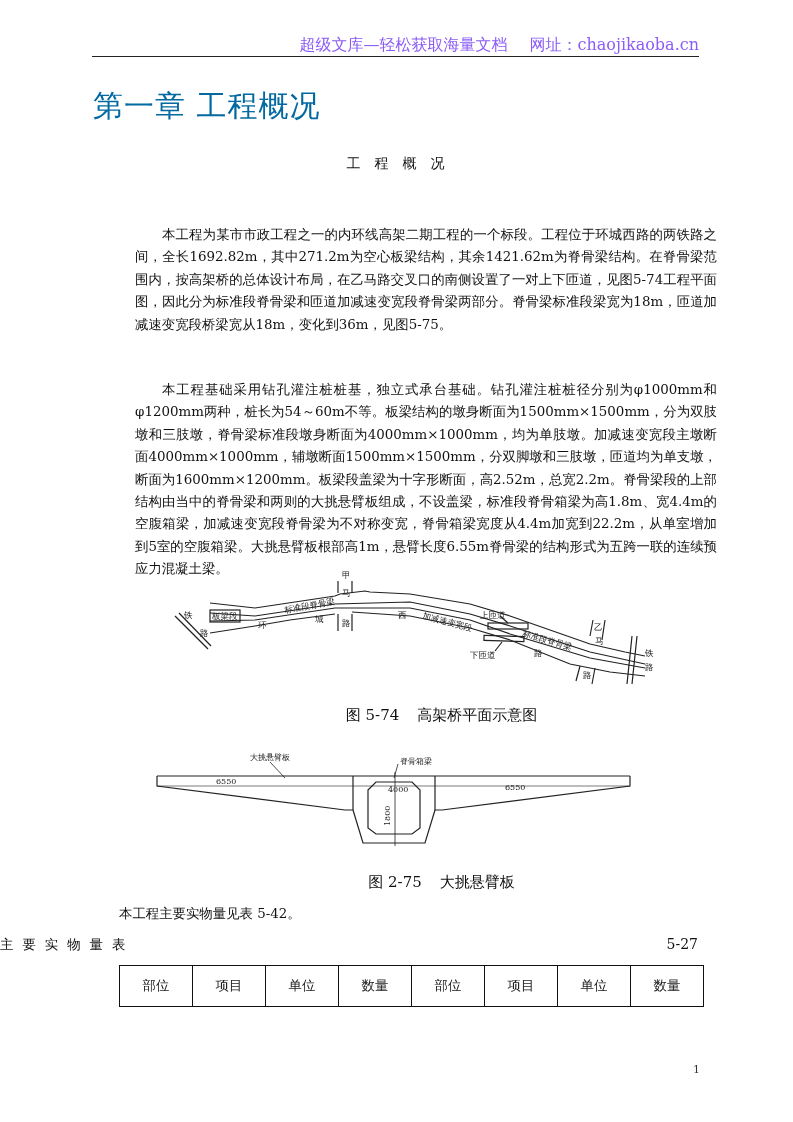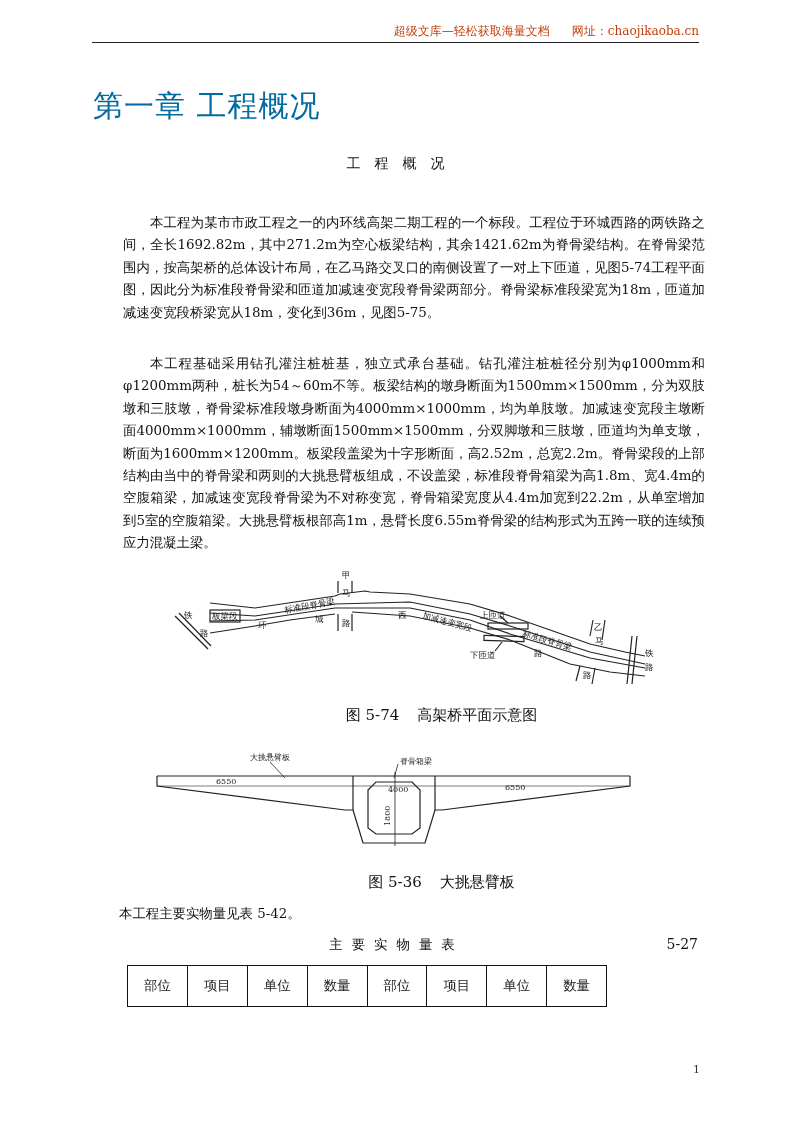--- a/index.html
+++ b/index.html
@@ -8,9 +8,9 @@
     font-family: "DejaVu Serif", "Liberation Serif", serif; color: #111;
   }
   .header {
-    position: absolute; left: 92px; top: 20px; width: 607px; height: 22px;
+    position: absolute; left: 92px; top: 34px; width: 607px; height: 22px;
     border-bottom: 1px solid #222; text-align: right;
-    font-size: 12px; color: #c2410c; line-height: 22px;
+    font-size: 16px; color: #8b5cf6; line-height: 22px;
   }
   .header .sep { display: inline-block; width: 22px; }
   .chapter-title {

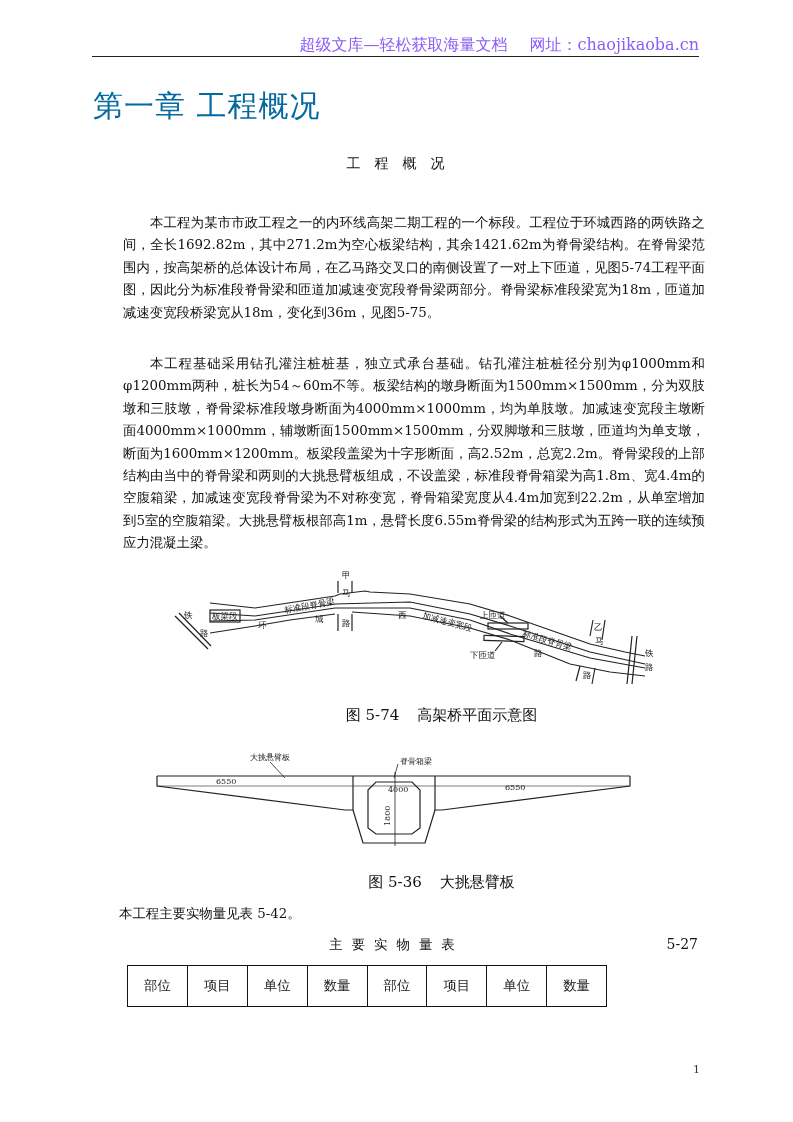--- a/index.html
+++ b/index.html
@@ -25,7 +25,7 @@
   .para {
     position: absolute; left: 119px; width: 582px;
     font-size: 13.4px; line-height: 22.4px; text-align: justify;
-    text-indent: 27px; margin: 4px;
+    text-indent: 27px; margin: 16px;
   }
   .para.p1 { top: 208px; left: 119px; width: 582px; }
   .para.p2 { top: 349px; }

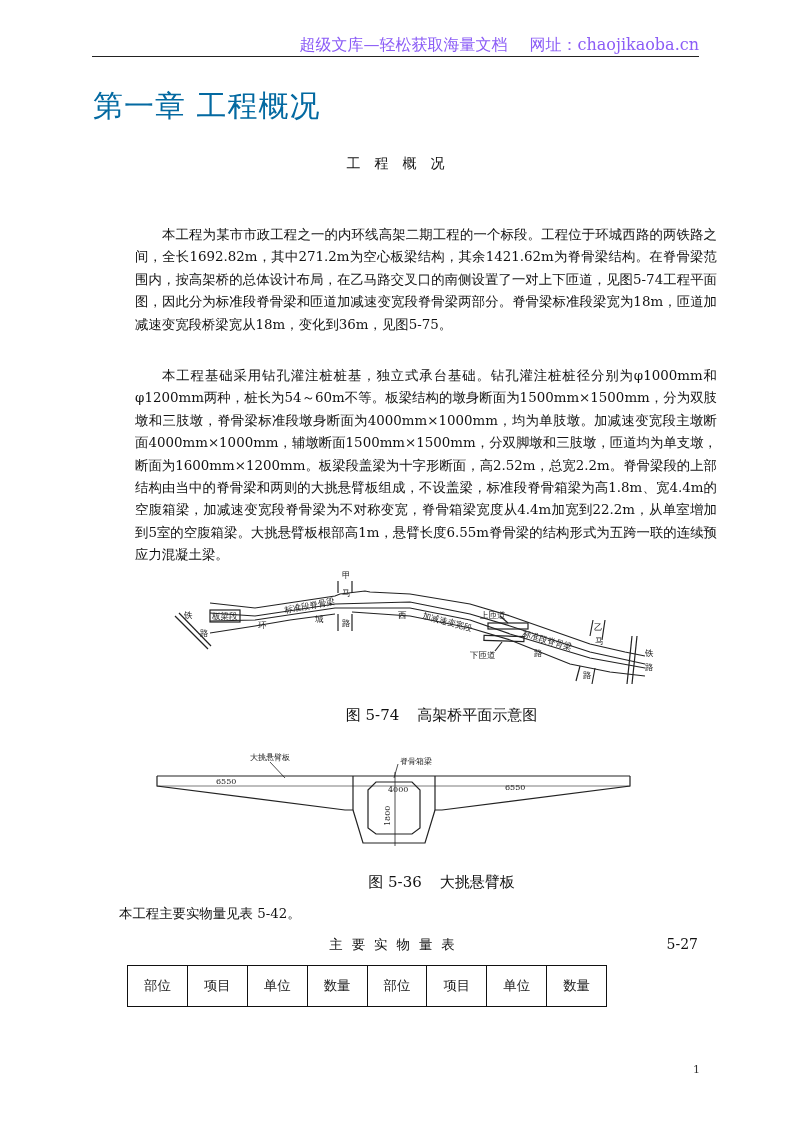--- a/index.html
+++ b/index.html
@@ -28,7 +28,7 @@
     text-indent: 27px; margin: 16px;
   }
   .para.p1 { top: 208px; left: 119px; width: 582px; }
-  .para.p2 { top: 349px; }
+  .para.p2 { top: 363px; }
   .figure { position: absolute; }
   .fig1 { left: 170px; top: 556px; width: 520px; height: 130px; }
   .fig2 { left: 150px; top: 748px; width: 490px; height: 115px; }

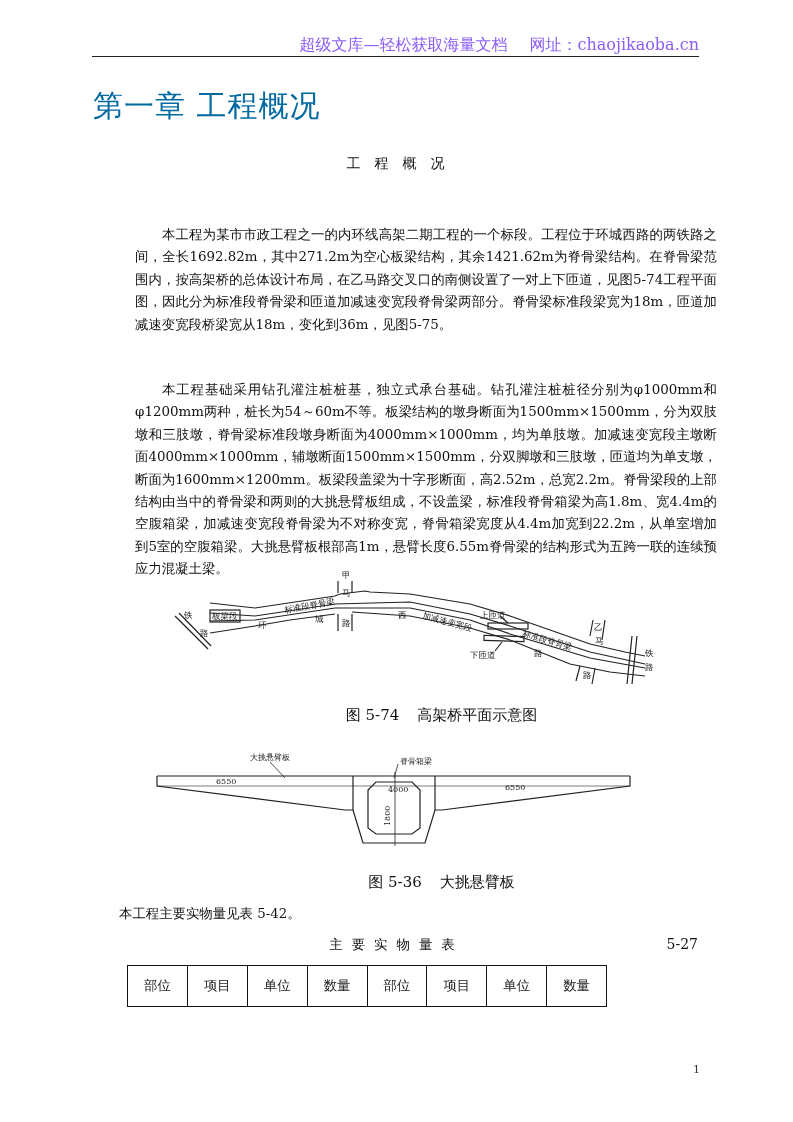--- a/index.html
+++ b/index.html
@@ -169,7 +169,7 @@
   </svg>
 </div>
 <div class="caption cap2">
-  <span>图 5-36</span><span class="gap"></span><span>大挑悬臂板</span>
+  <span>图 2-75</span><span class="gap"></span><span>大挑悬臂板</span>
 </div>
 
 <div class="ref-line">本工程主要实物量见表 5-42。</div>

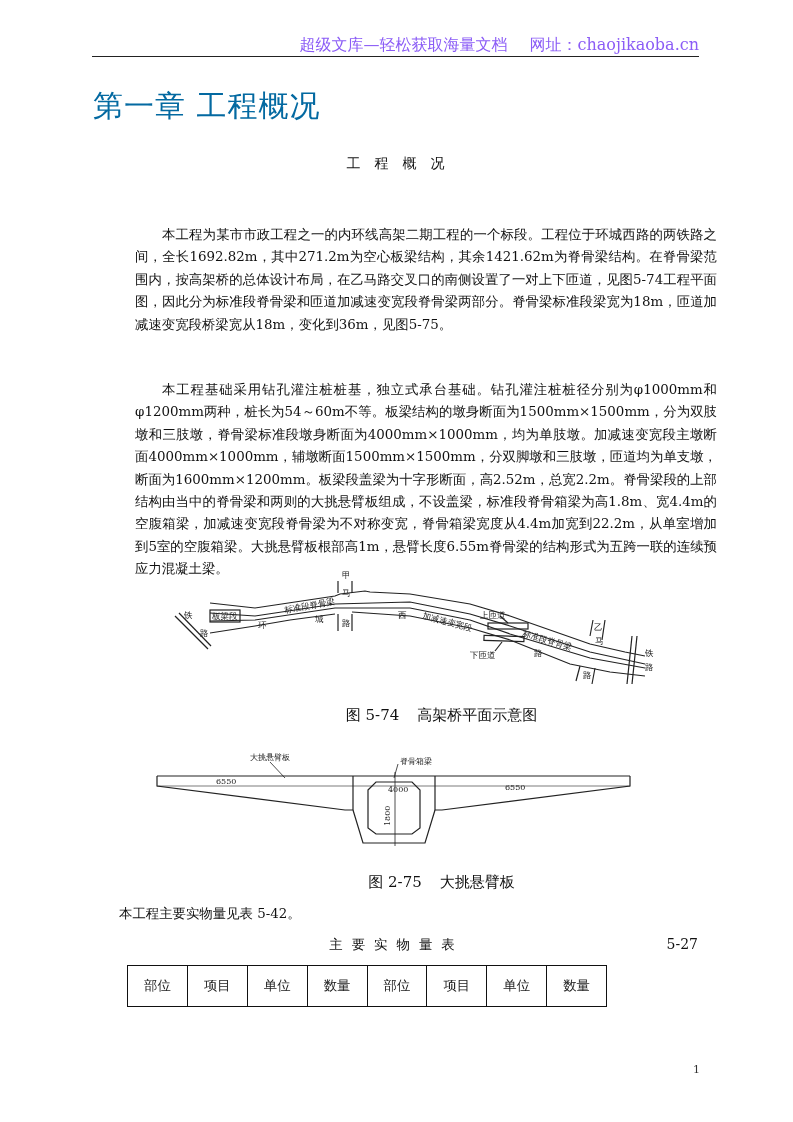--- a/index.html
+++ b/index.html
@@ -42,7 +42,7 @@
   .caption .gap { display: inline-block; width: 18px; }
   .ref-line { position: absolute; left: 119px; top: 905px; font-size: 13.4px; }
   .table-title {
-    position: absolute; left: 0; width: 793px; top: 936px; text-align: center;
+    position: absolute; left: 0; width: 793px; top: 936px; text-align: left;
     font-size: 13.4px; letter-spacing: 9px;
   }
   .table-no { position: absolute; right: 95px; top: 936px; font-size: 14px; }

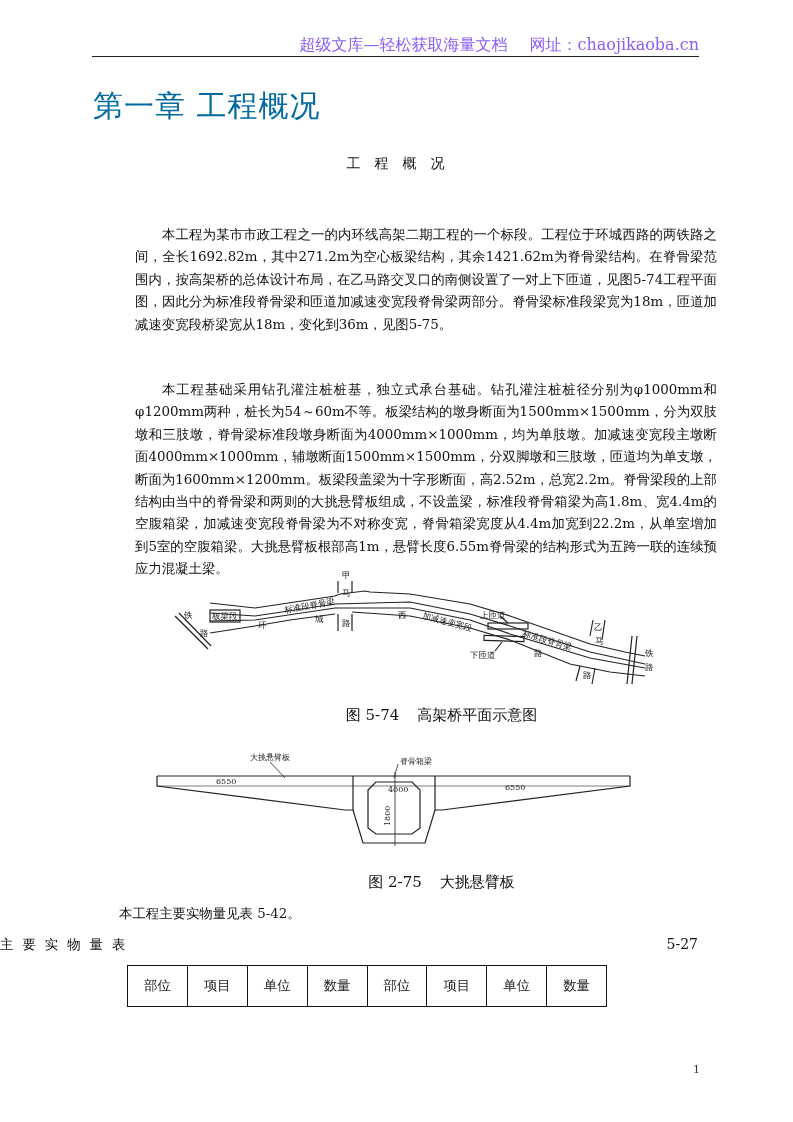--- a/index.html
+++ b/index.html
@@ -47,7 +47,7 @@
   }
   .table-no { position: absolute; right: 95px; top: 936px; font-size: 14px; }
   table.quant {
-    position: absolute; left: 127px; top: 965px; width: 480px; height: 42px;
+    position: absolute; left: 119px; top: 965px; width: 585px; height: 42px;
     border-collapse: collapse;
     padding-left: 36px;
   }

